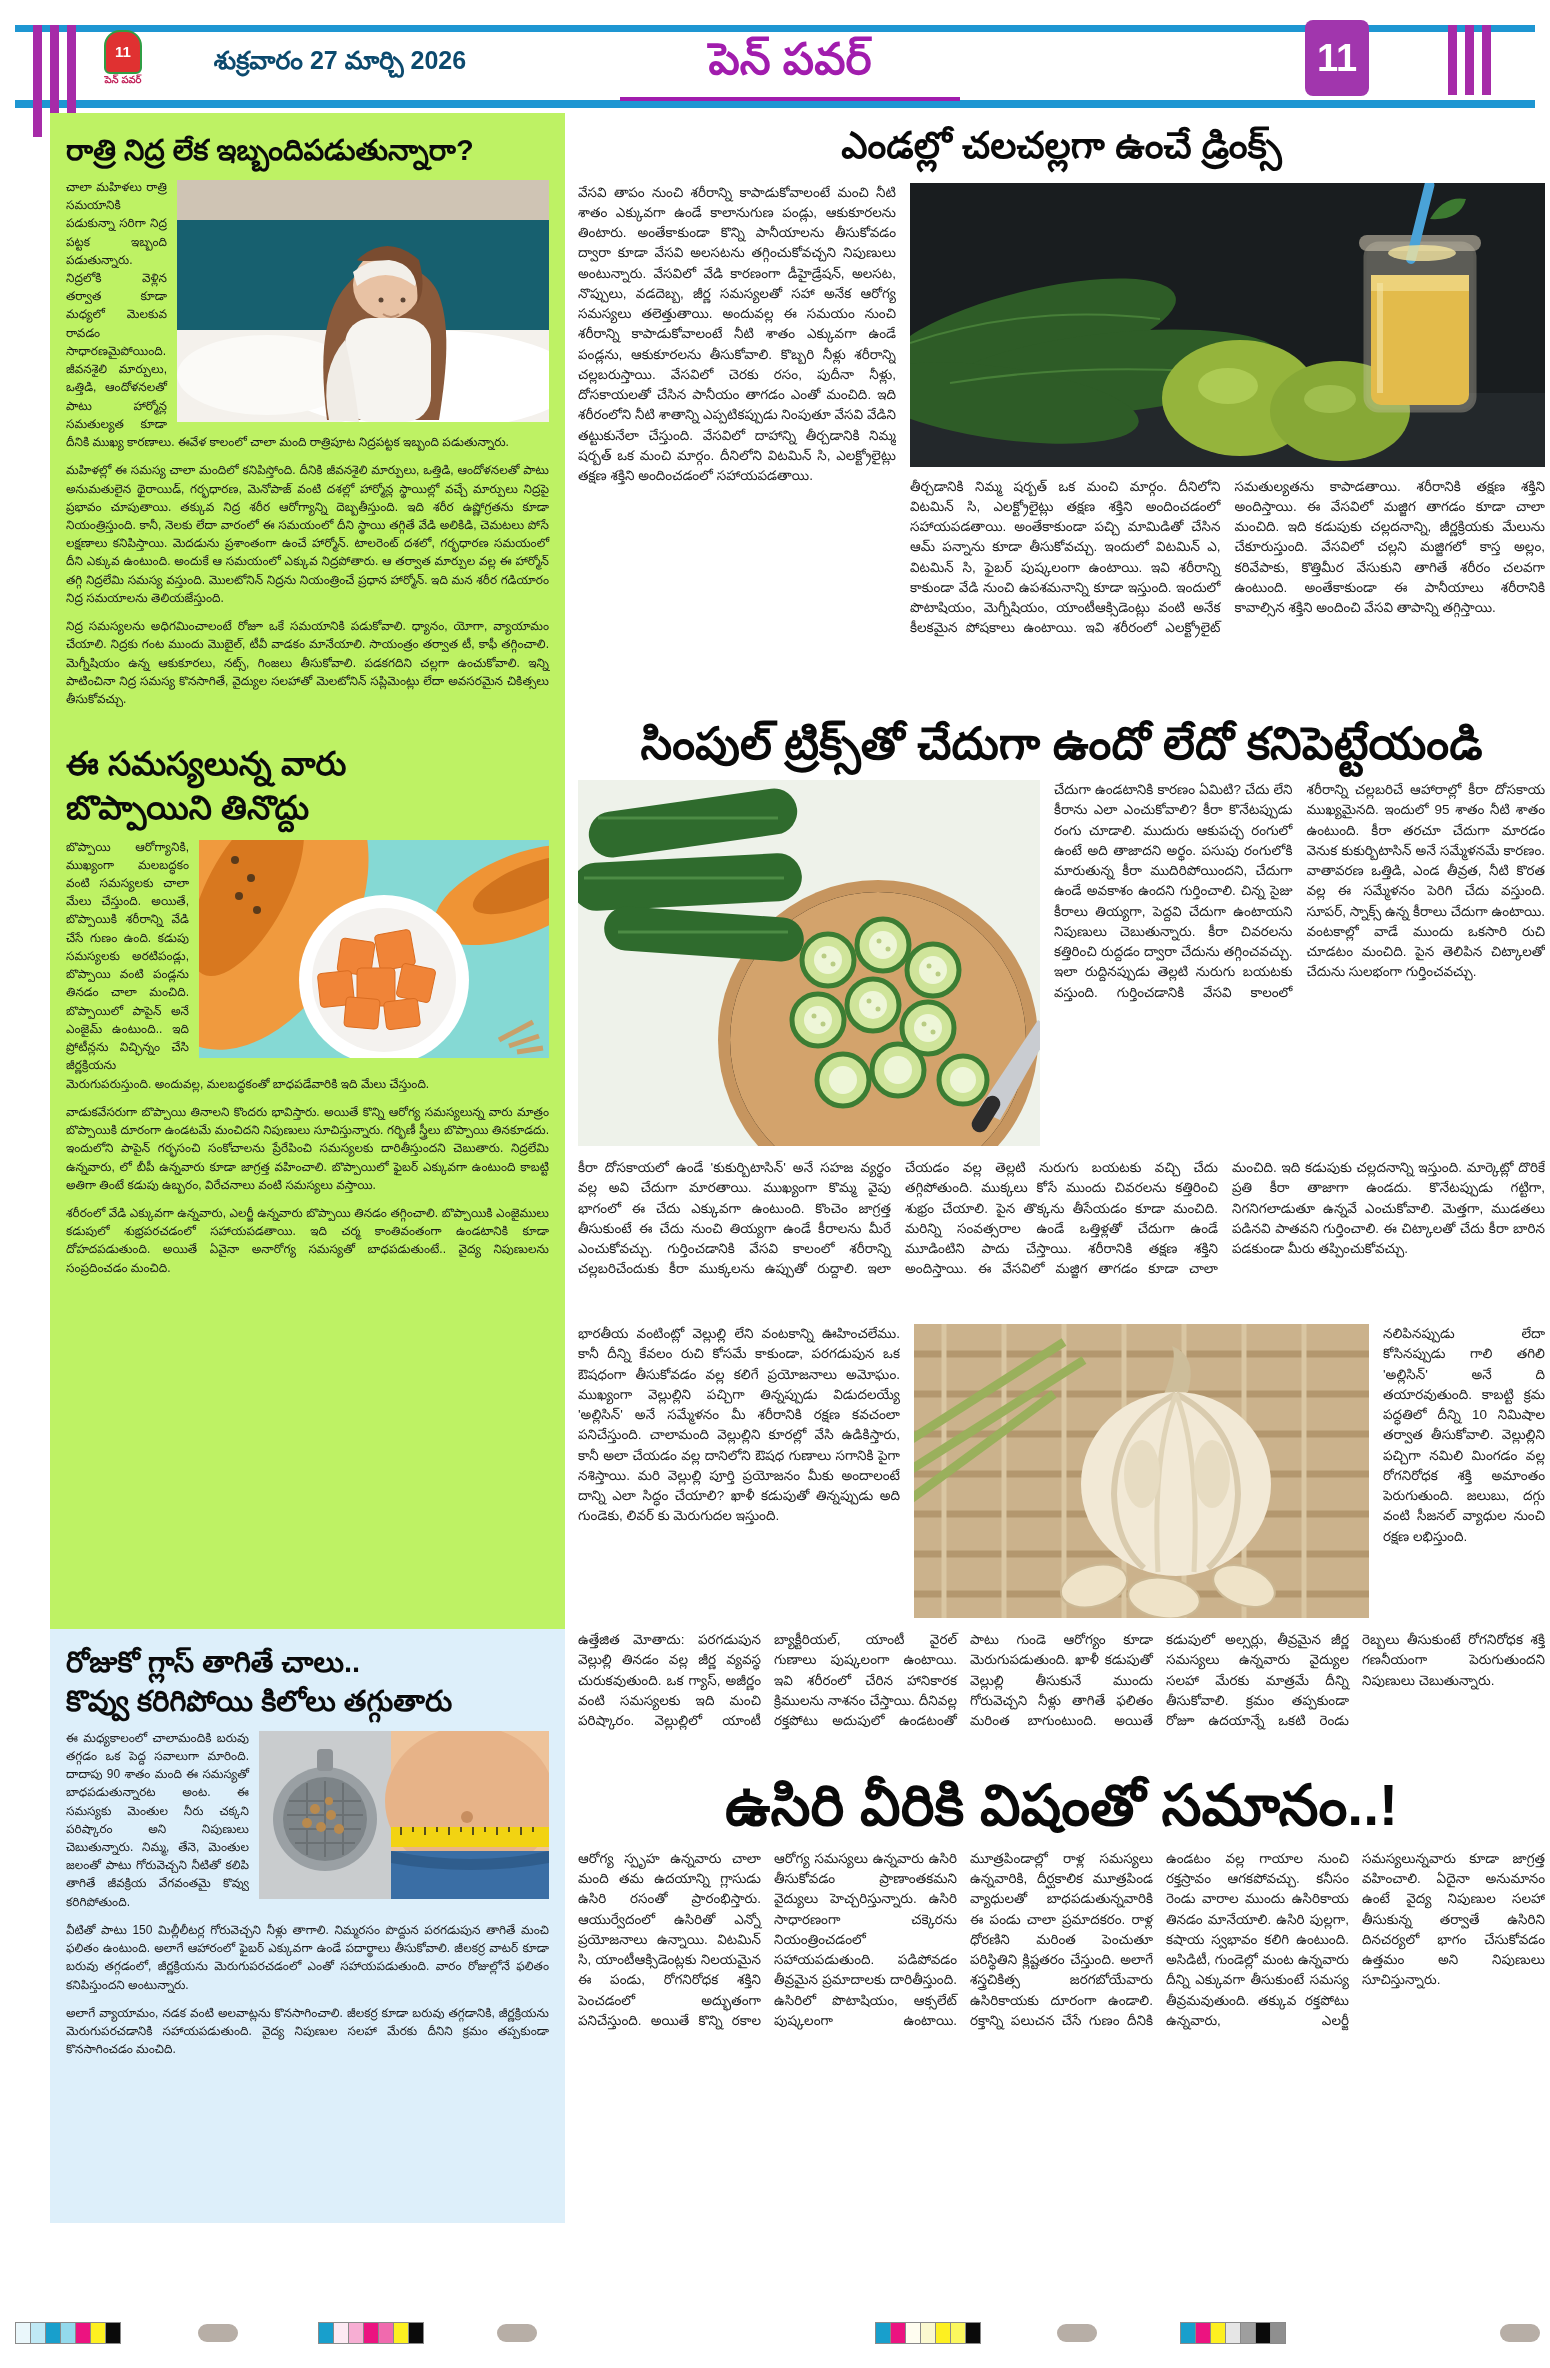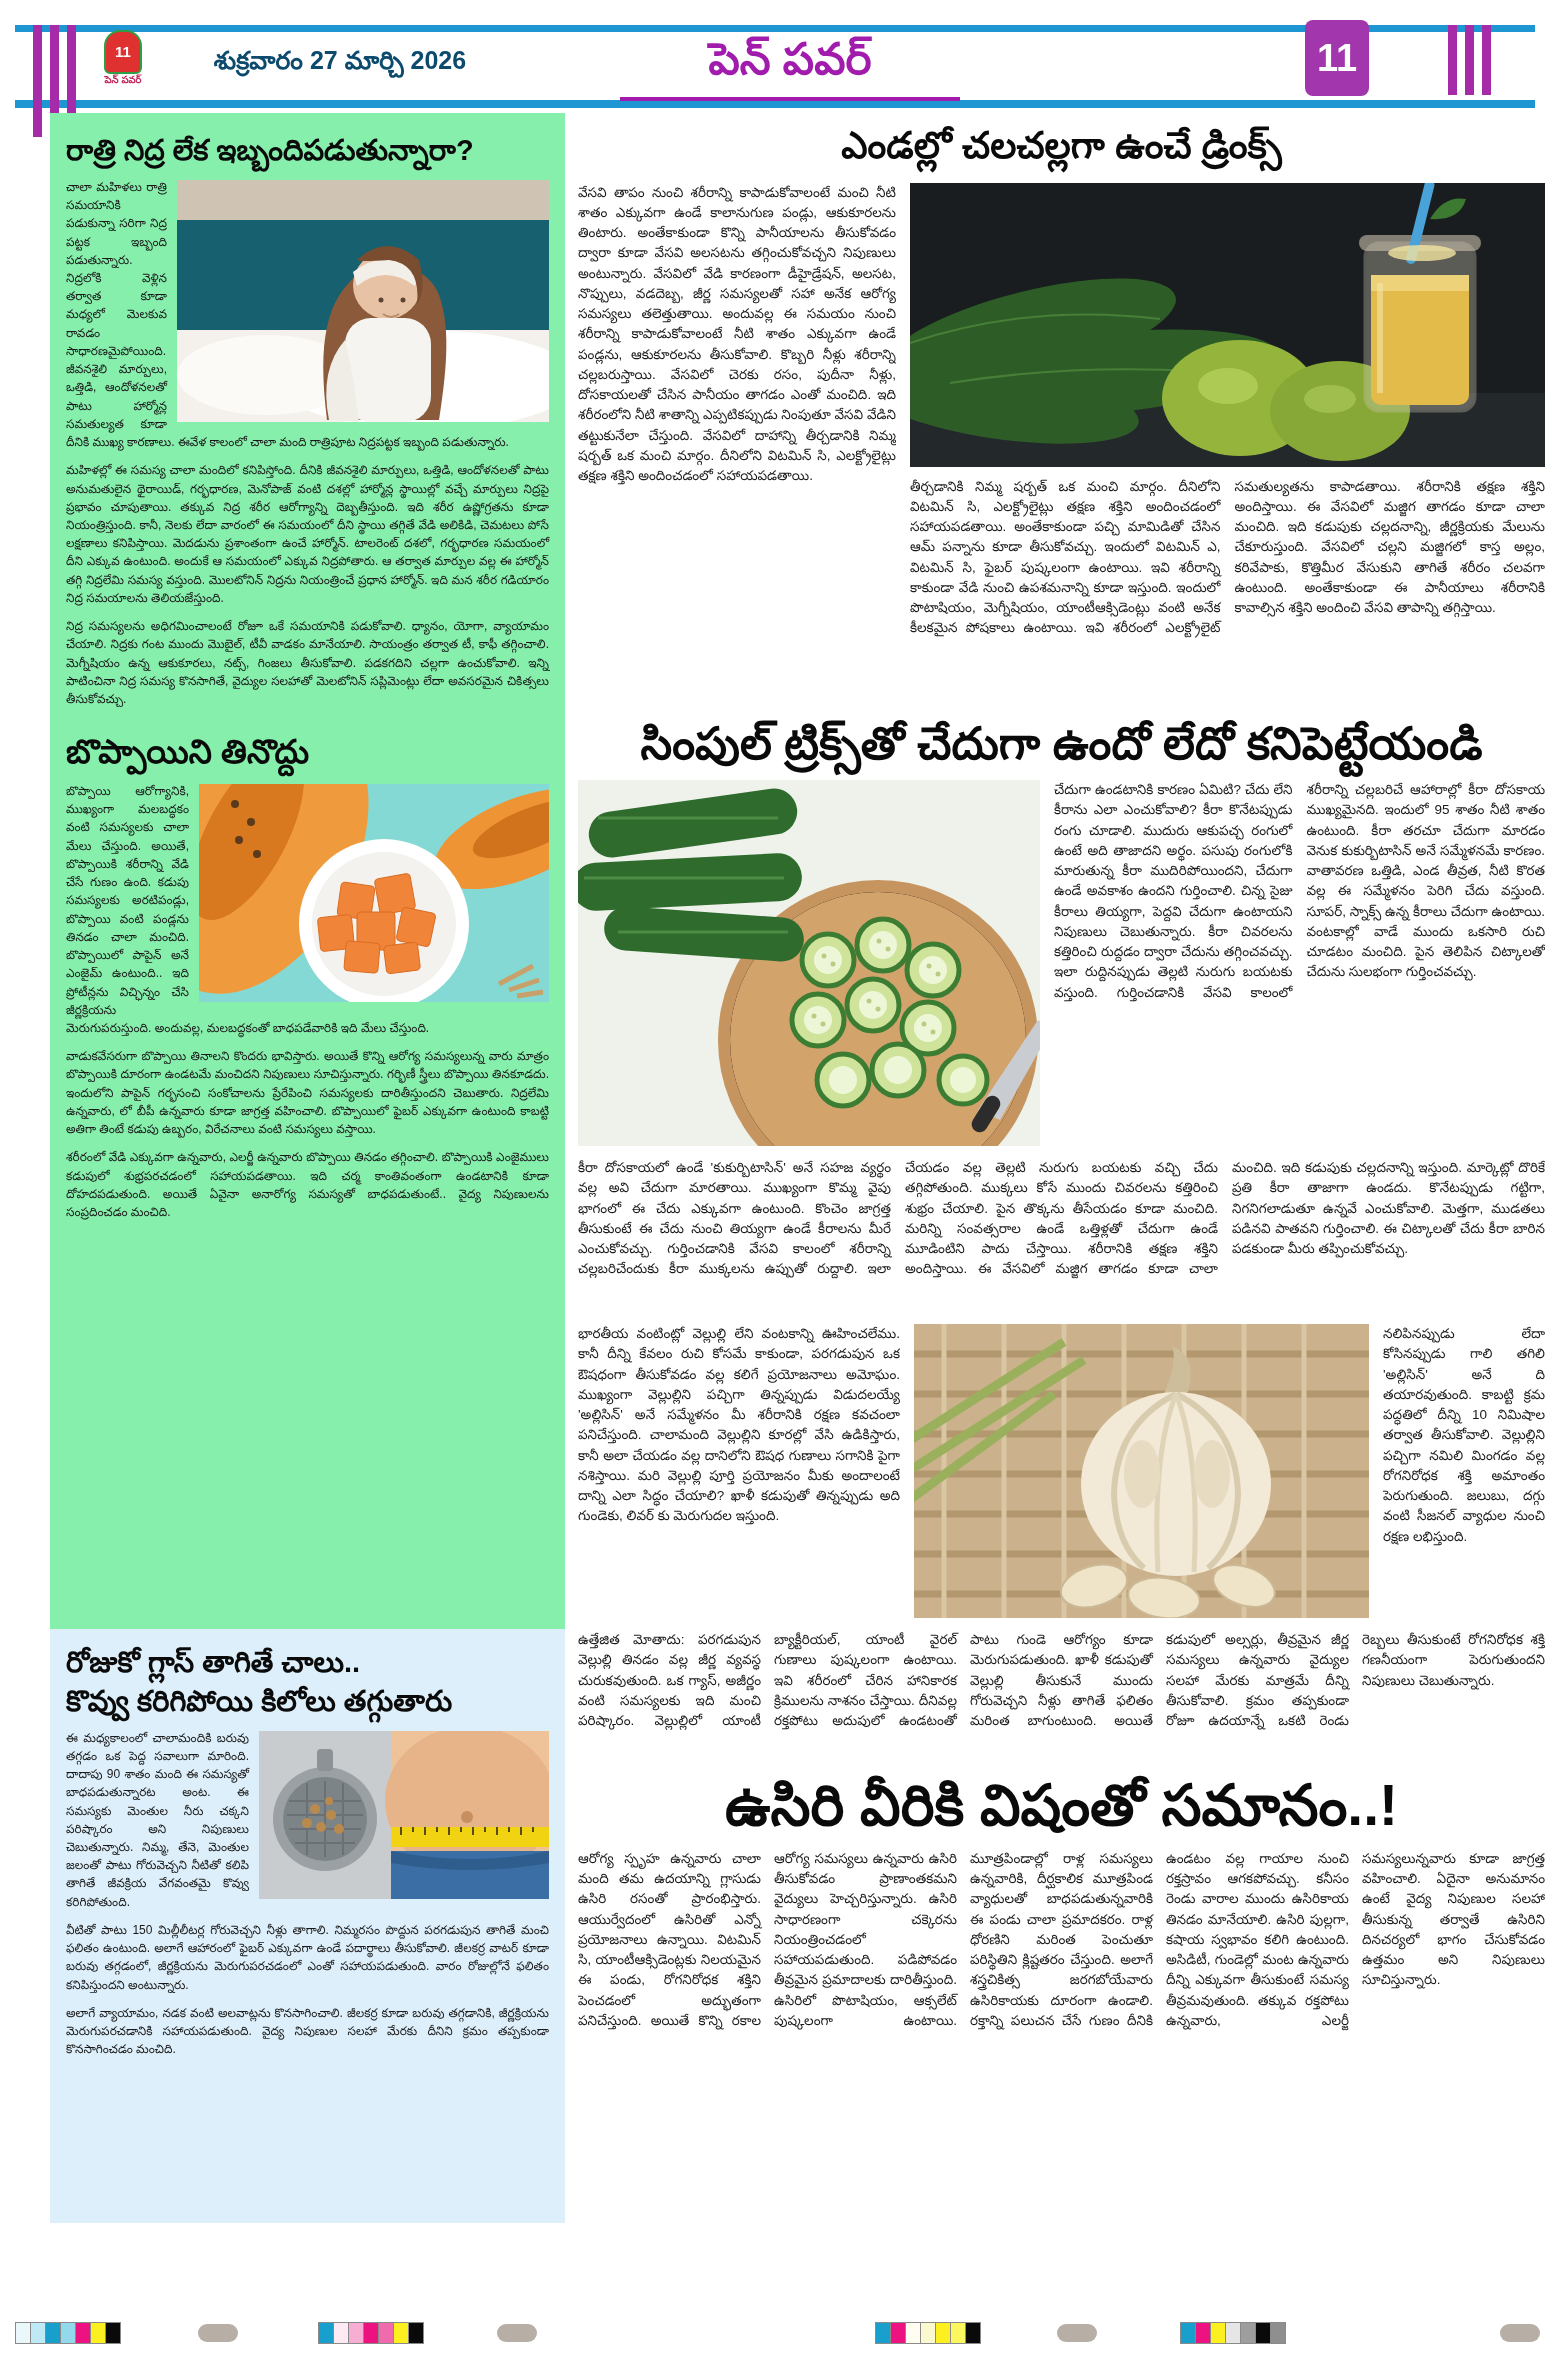--- a/index.html
+++ b/index.html
@@ -23,7 +23,7 @@
   #page-badge{left:1305px;top:20px;width:64px;height:76px;background:#a136ad;border-radius:8px;
     color:#fff;font-size:38px;font-weight:bold;text-align:center;line-height:76px;}
   
-  #left-pink{left:50px;top:113px;width:515px;height:1576px;background:#86efac;overflow:hidden;}
+  #left-pink{left:50px;top:113px;width:515px;height:1576px;background:#bef264;overflow:hidden;}
   #left-blue{left:50px;top:1629px;width:515px;height:594px;background:#ddeffa;overflow:hidden;}
   .lart{padding:12px 16px 8px 16px;}
   .lhead{font-weight:bold;color:#0b0b0b;line-height:1.2;}

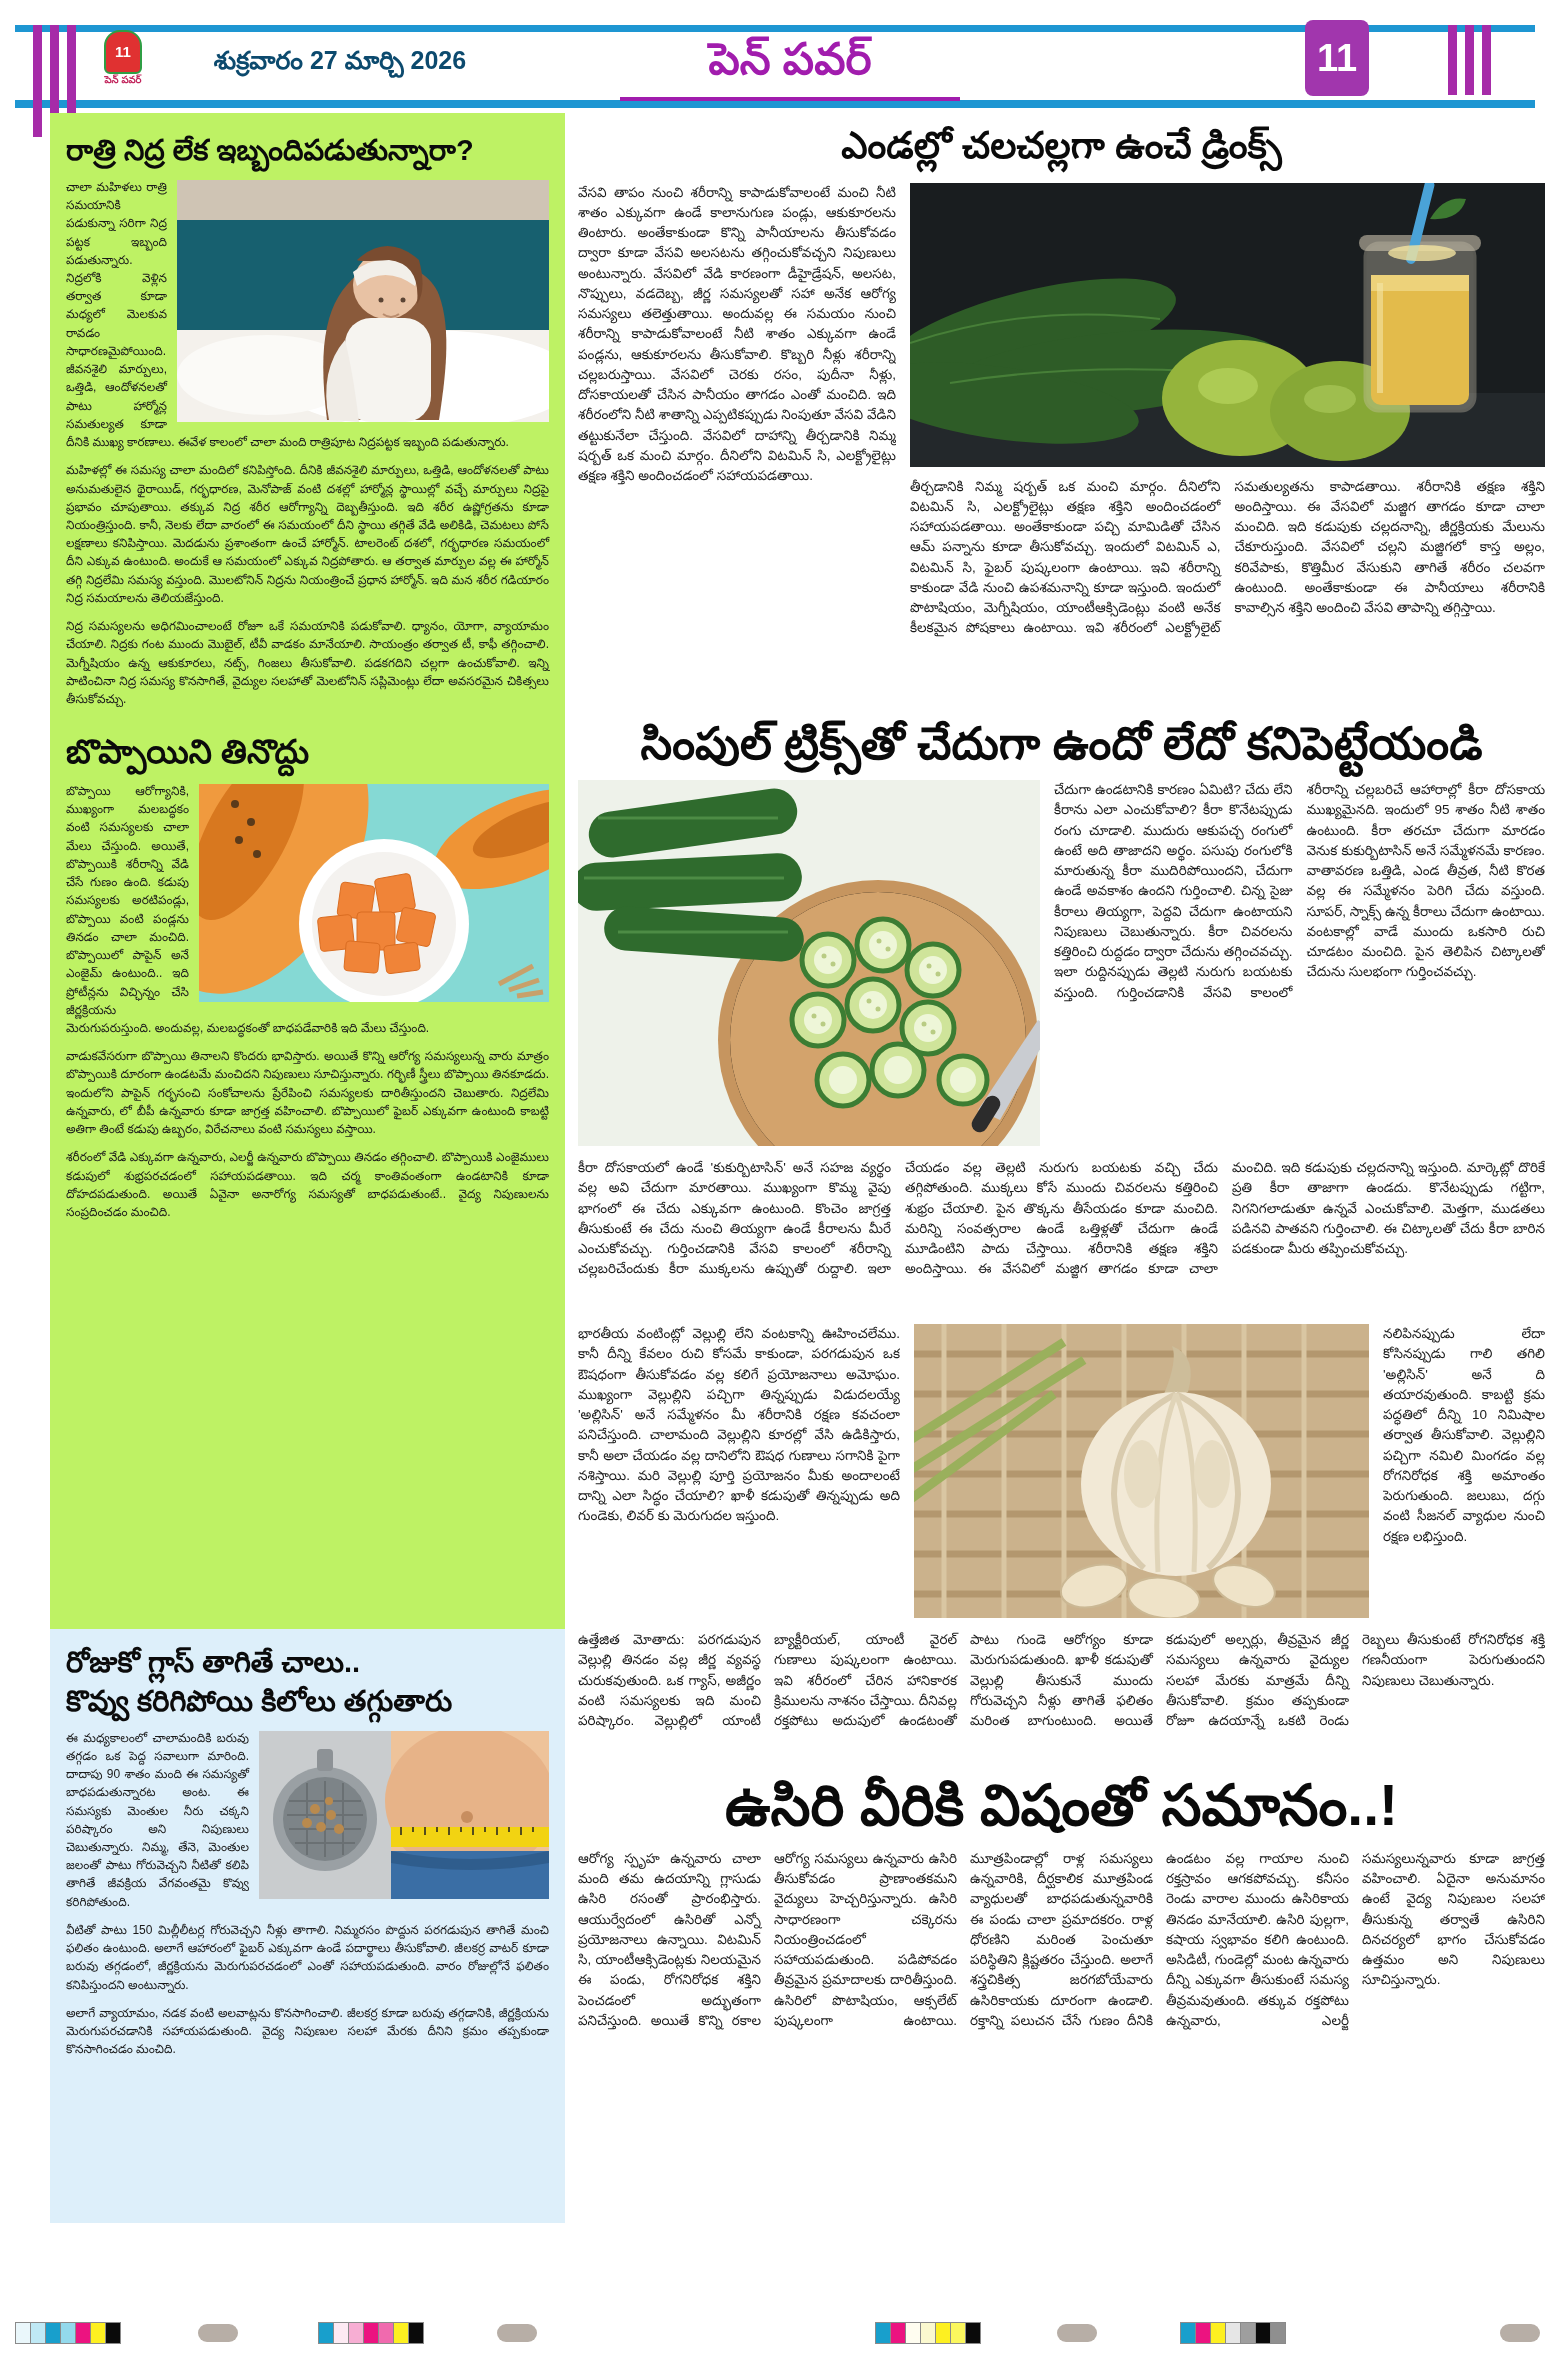--- a/index.html
+++ b/index.html
@@ -112,6 +112,7 @@
   </div>
 
   <div class="lart">
+    <div class="lhead h2">ఈ సమస్యలున్న వారు</div>
     <div class="lhead h2" style="margin-top:-6px;">బొప్పాయిని తినొద్దు</div>
     <div class="lbody">
       <svg class="fimg" width="350" height="218" viewBox="0 0 350 218">

